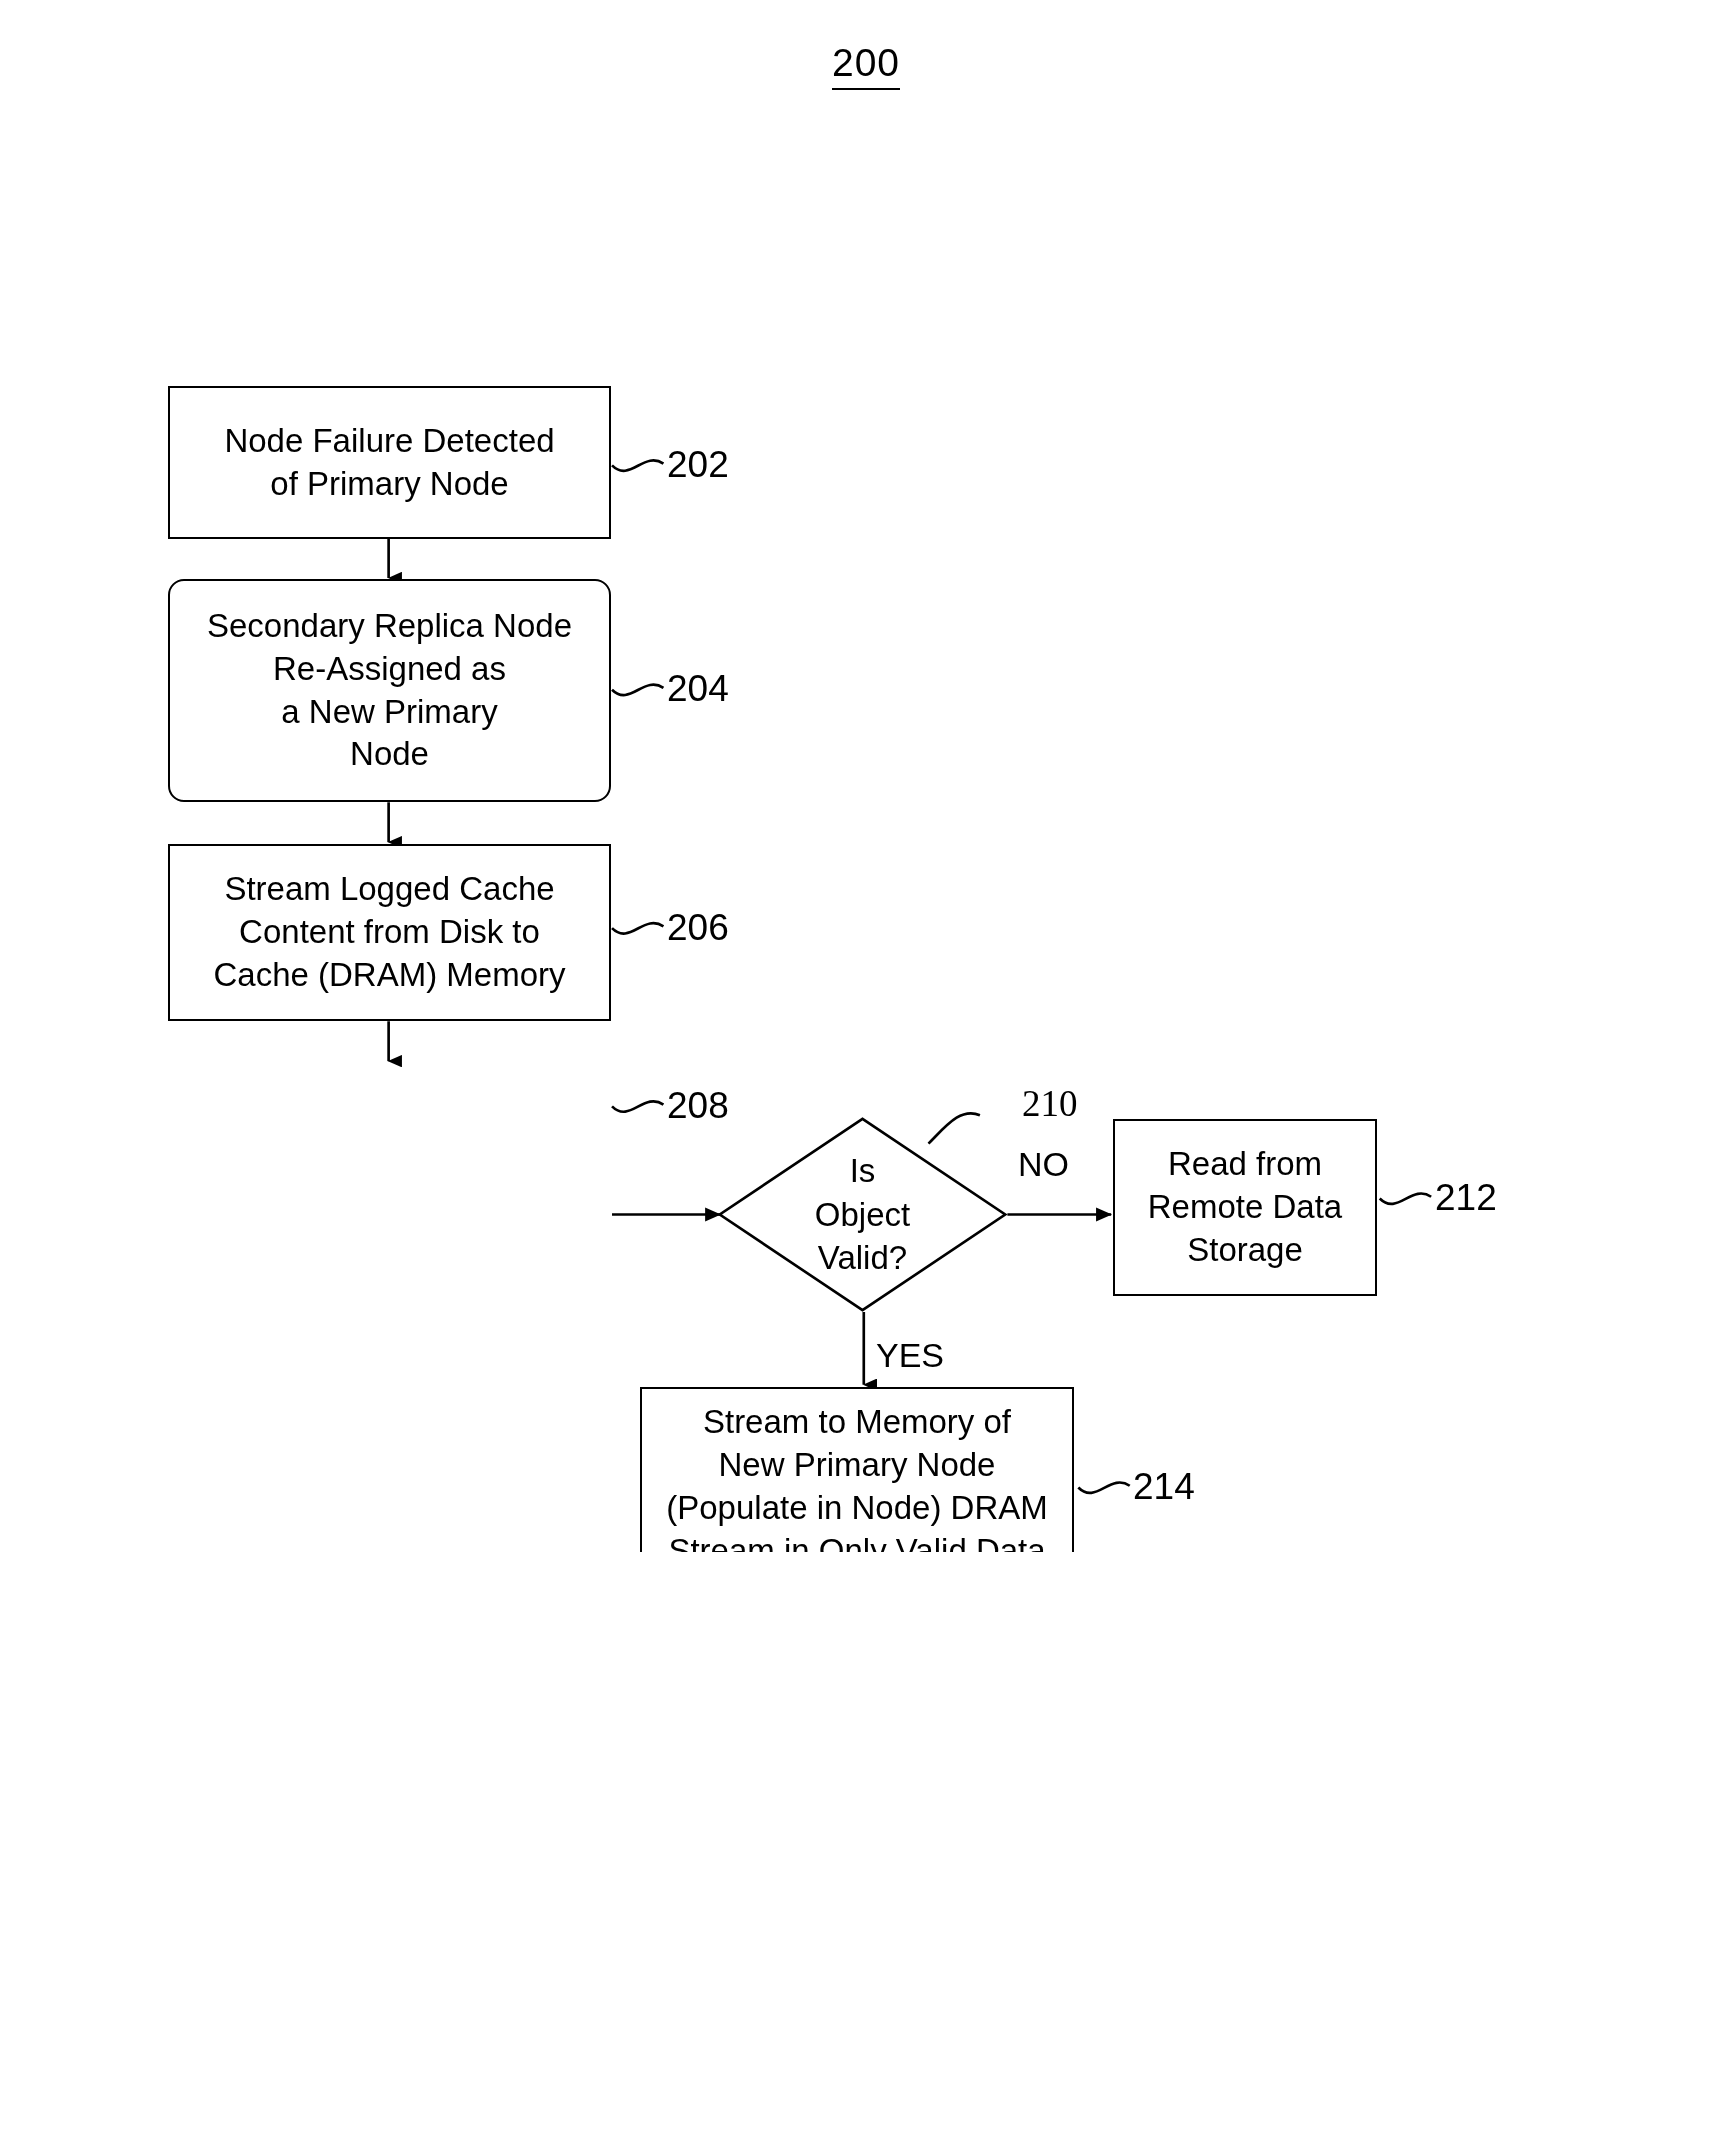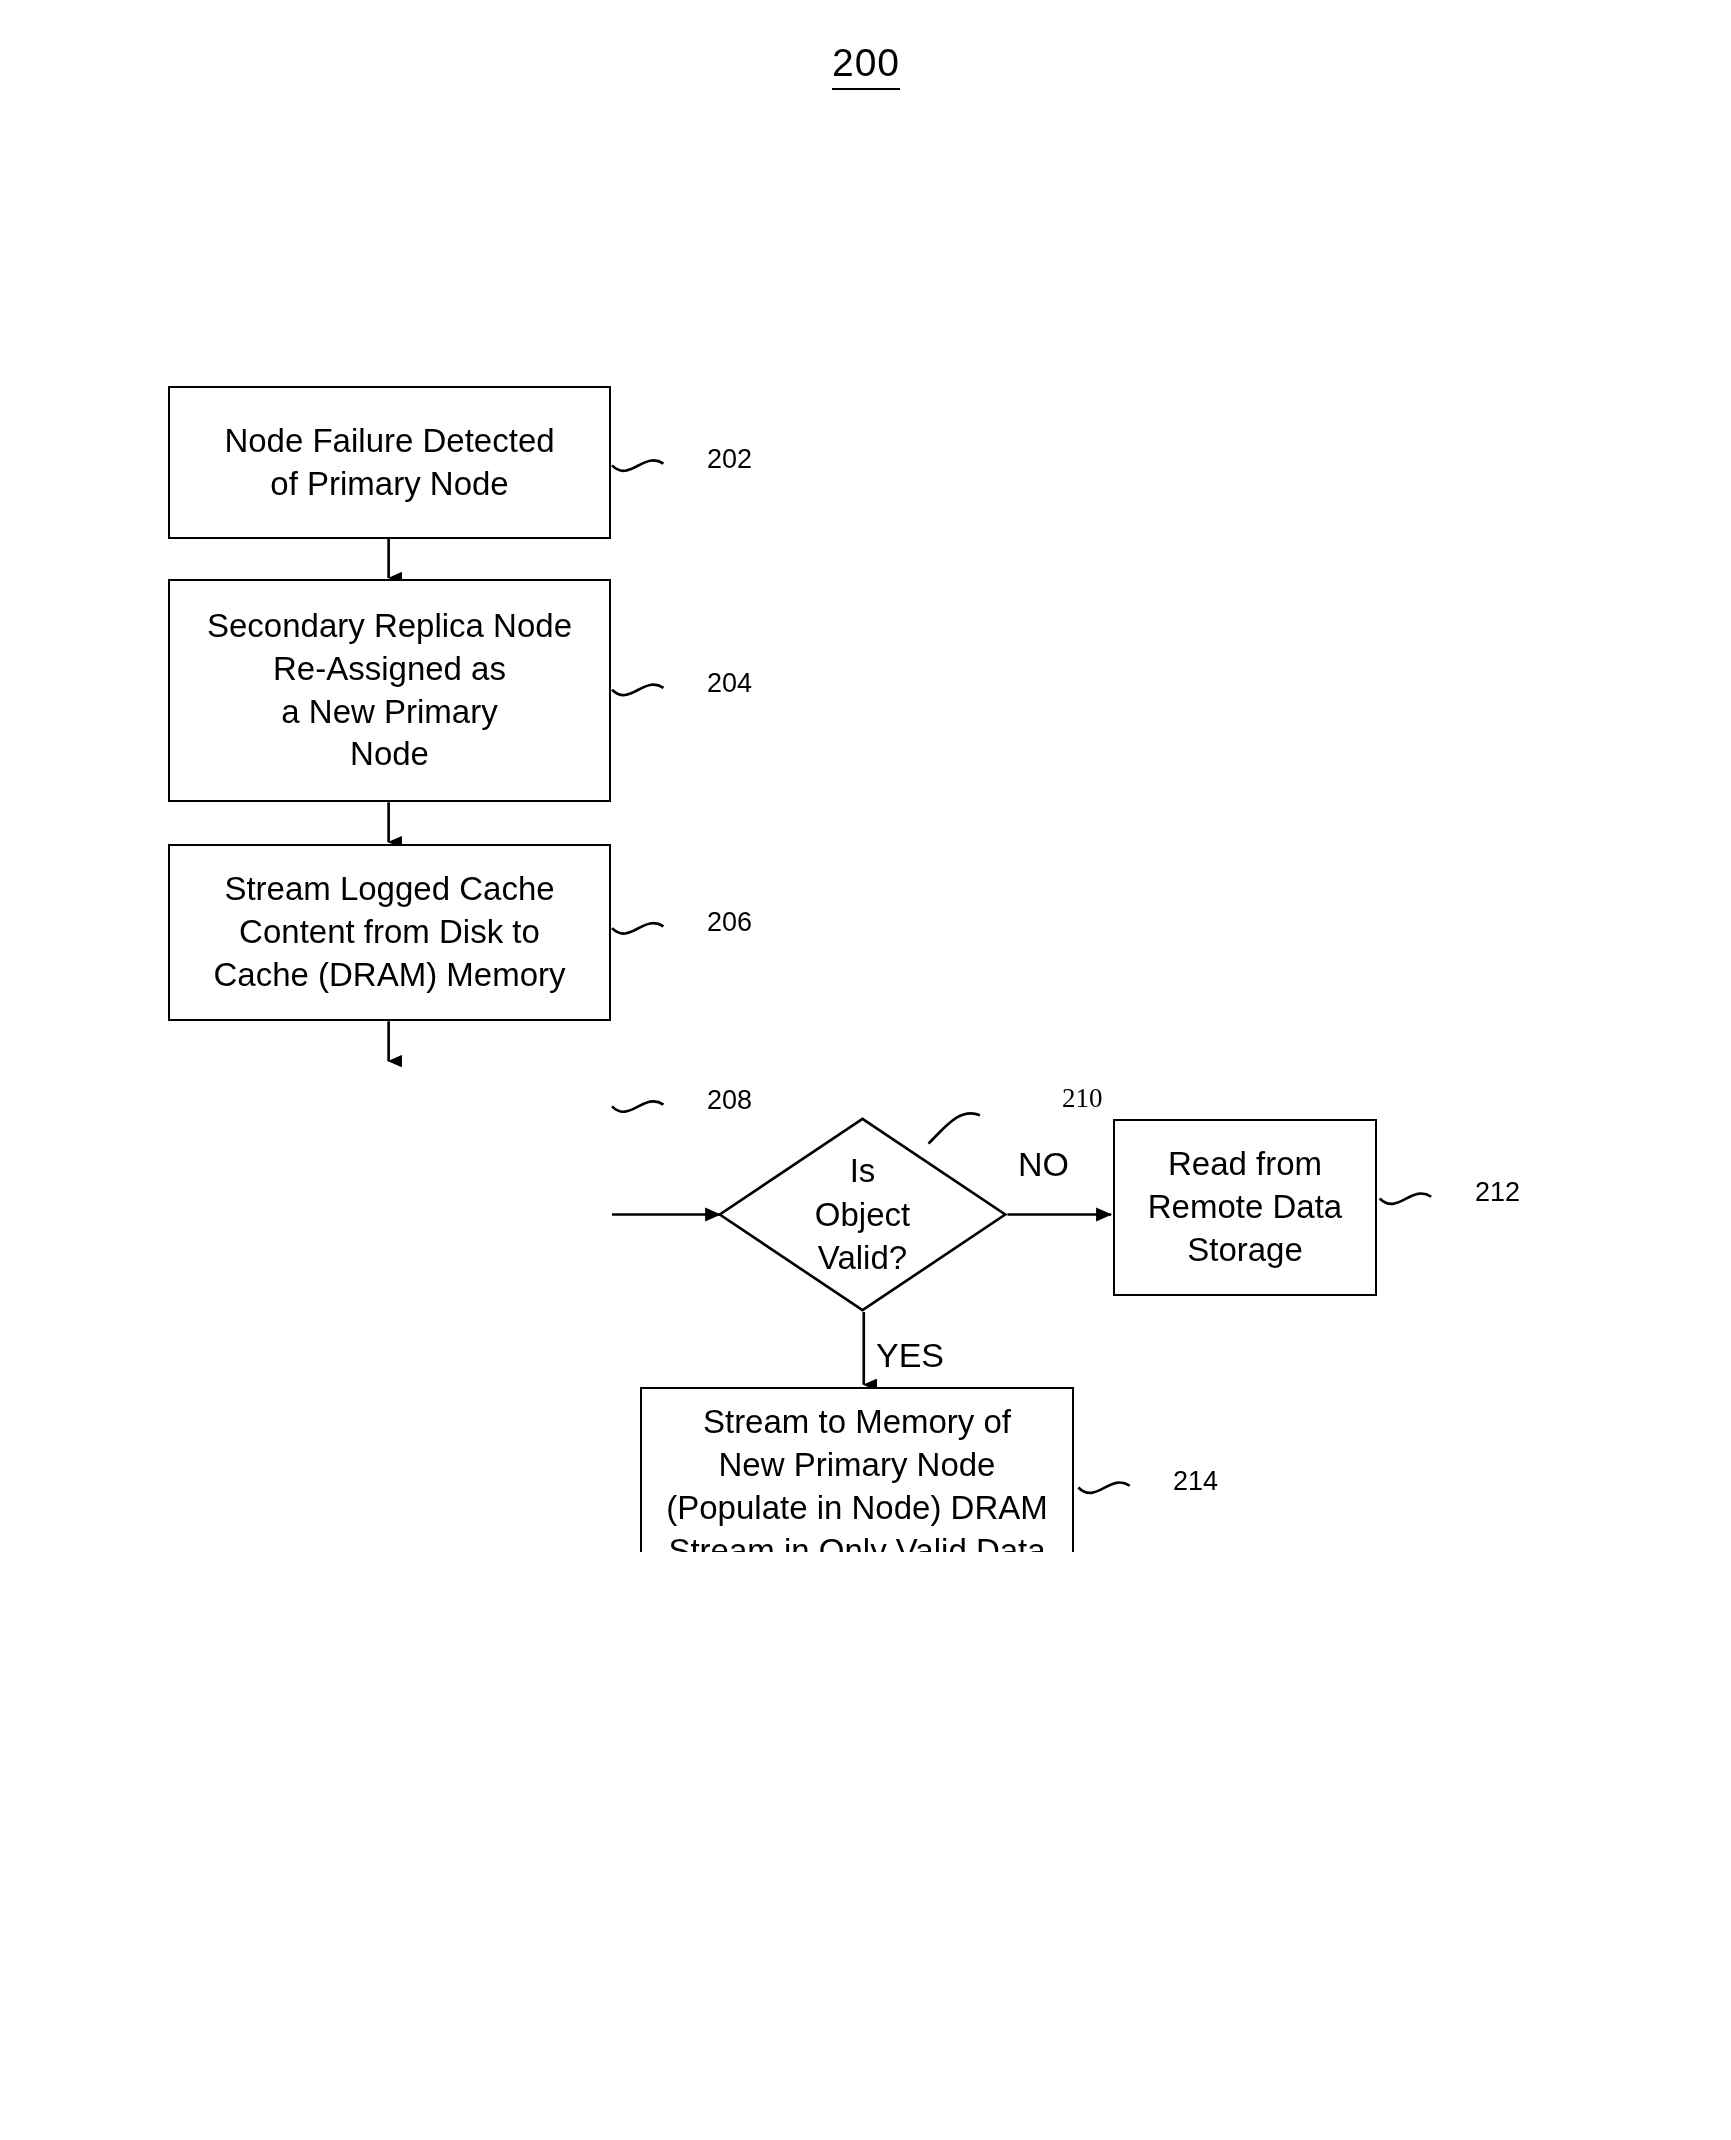--- a/index.html
+++ b/index.html
@@ -78,10 +78,9 @@
   
   .ref-num {
     position: absolute;
-    font-size: 27px;
+    font-size: 37px;
     line-height: 1;
     white-space: nowrap;
-    margin-left: 40px;
   }
   
   .branch-label {

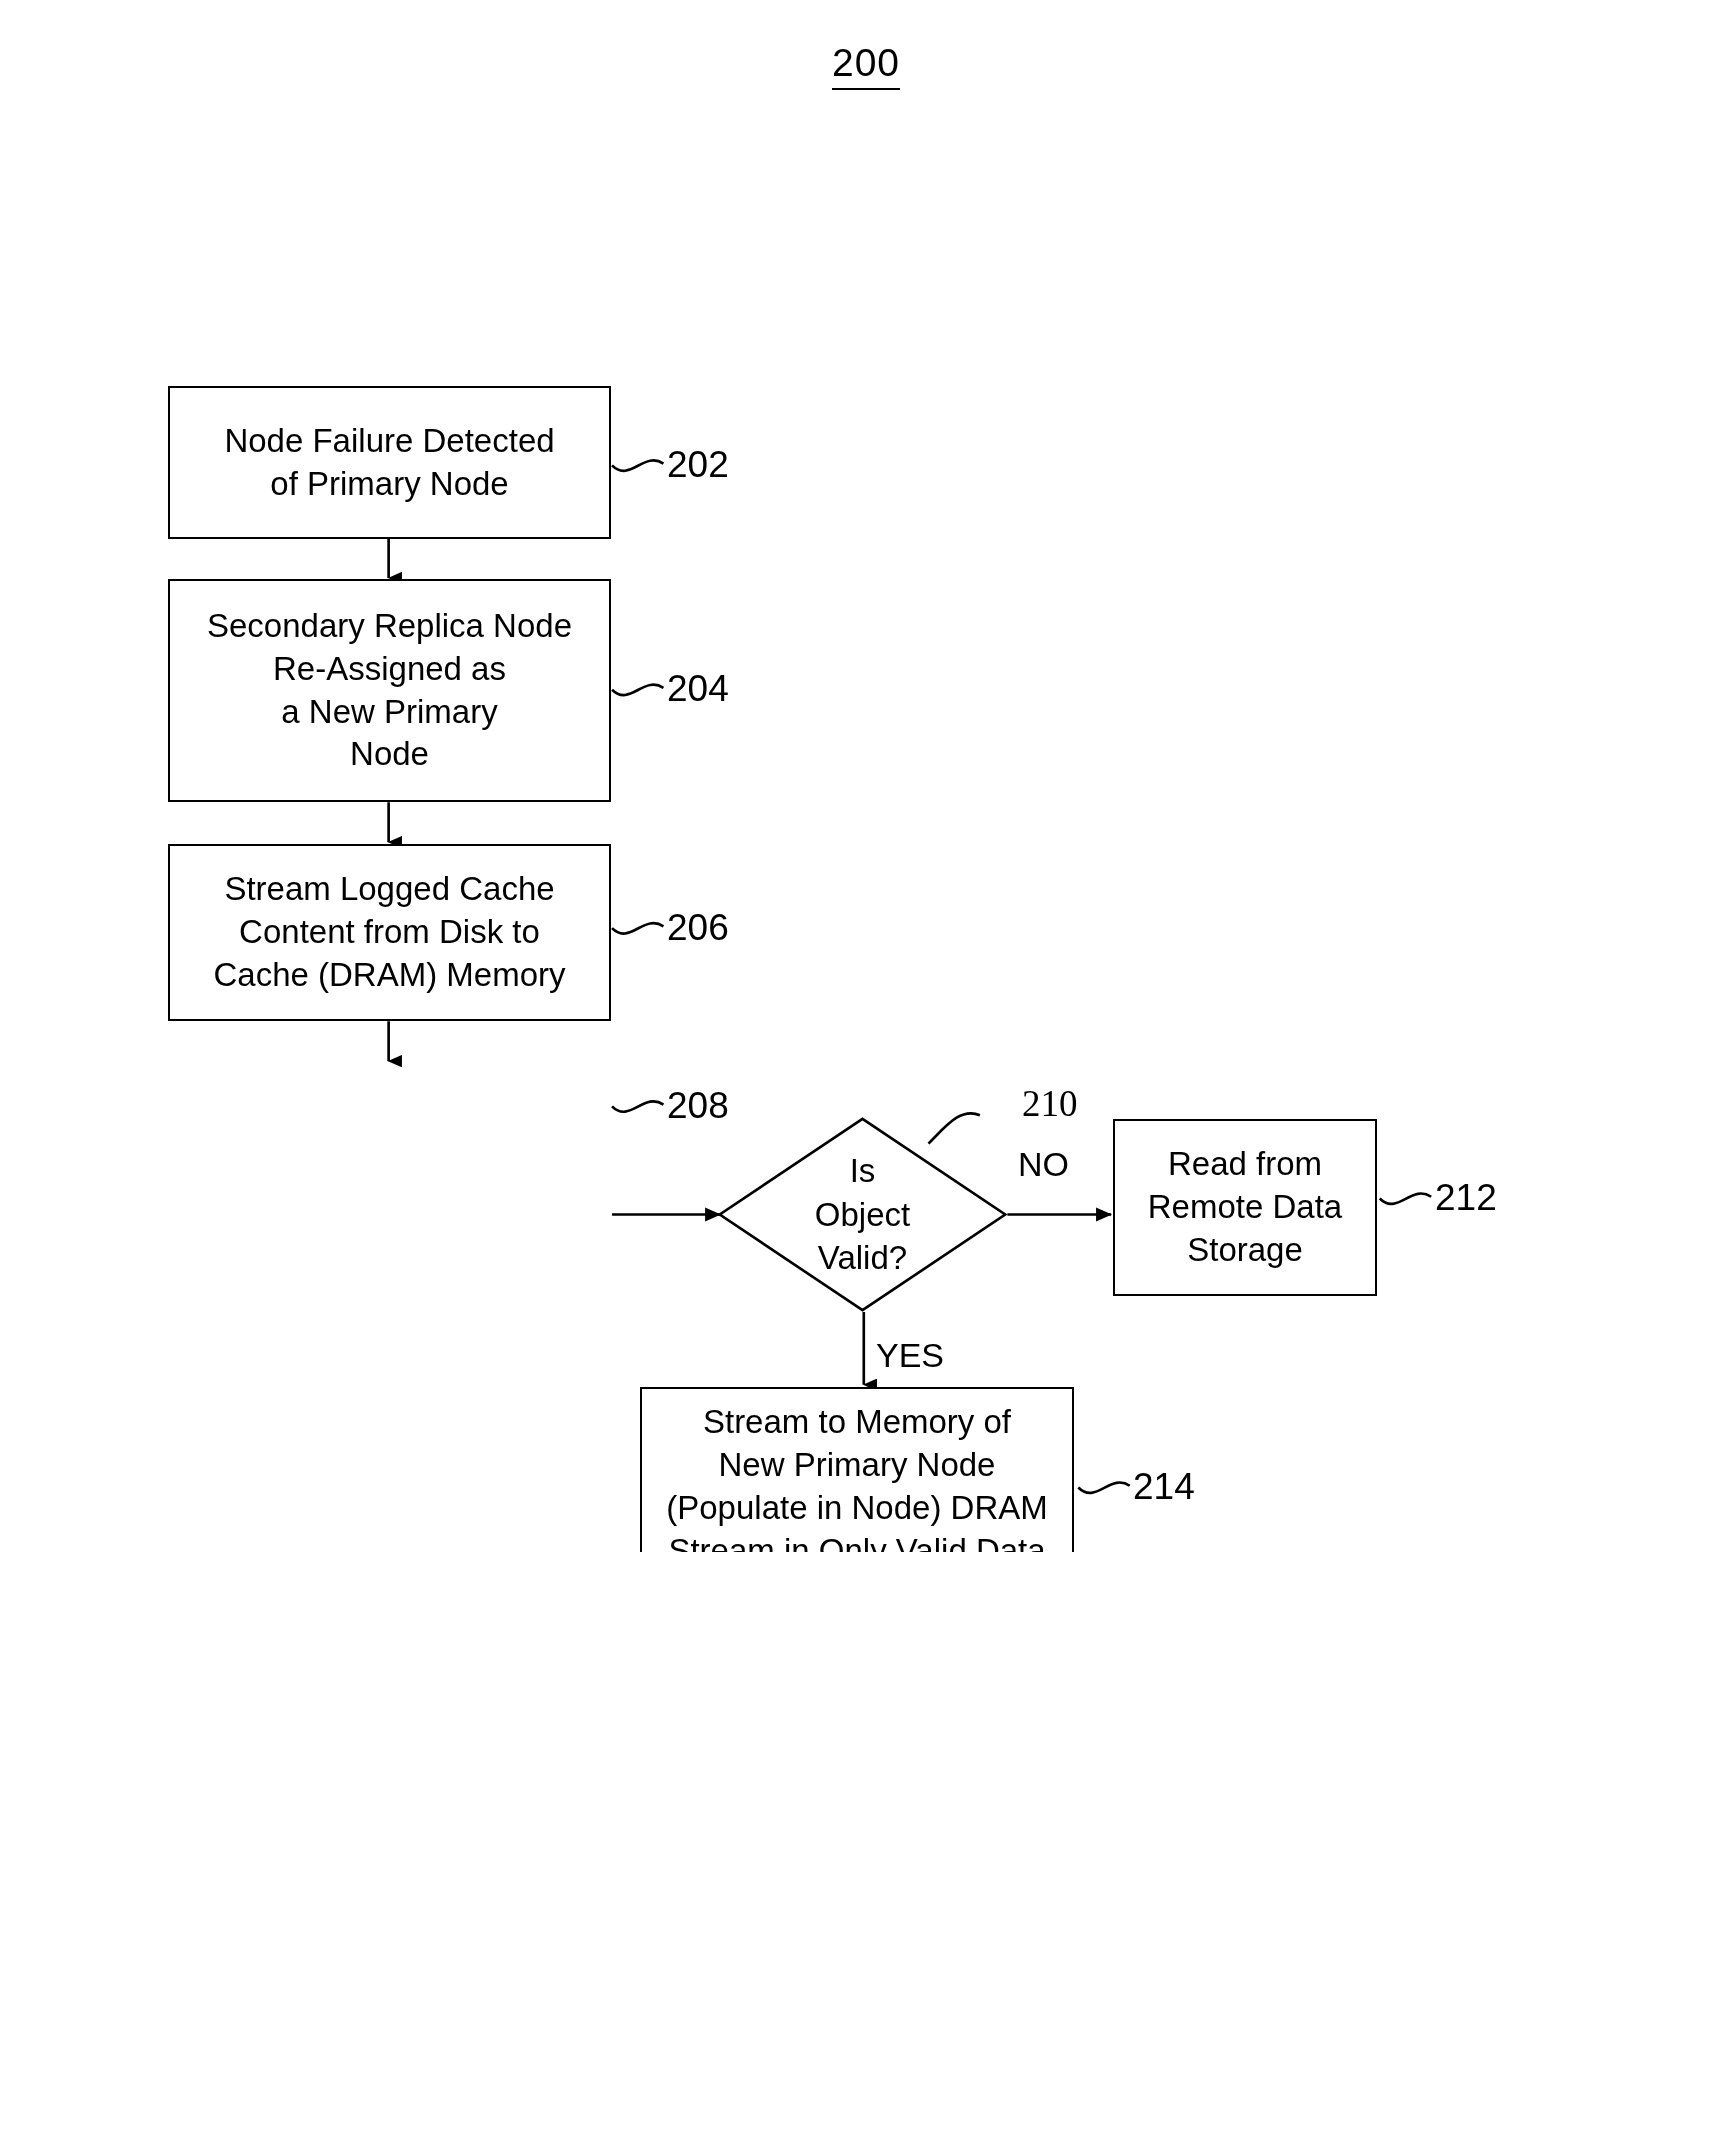--- a/index.html
+++ b/index.html
@@ -155,7 +155,7 @@
   </div>
   <div class="ref-num" style="left:667px; top:446px;">202</div>
 
-  <div class="node-box" style="left:168px; top:579px; width:443px; height:223px;">
+  <div class="node-box" style="left:168px; top:579px; width:443px; height:223px;border-radius:16px;">
     <div class="node-text">Secondary Replica Node
 Re-Assigned as
 a New Primary

